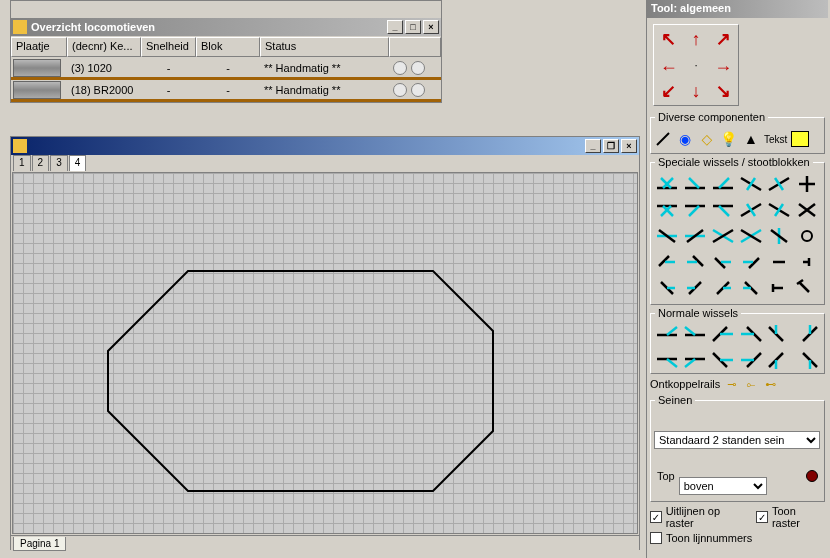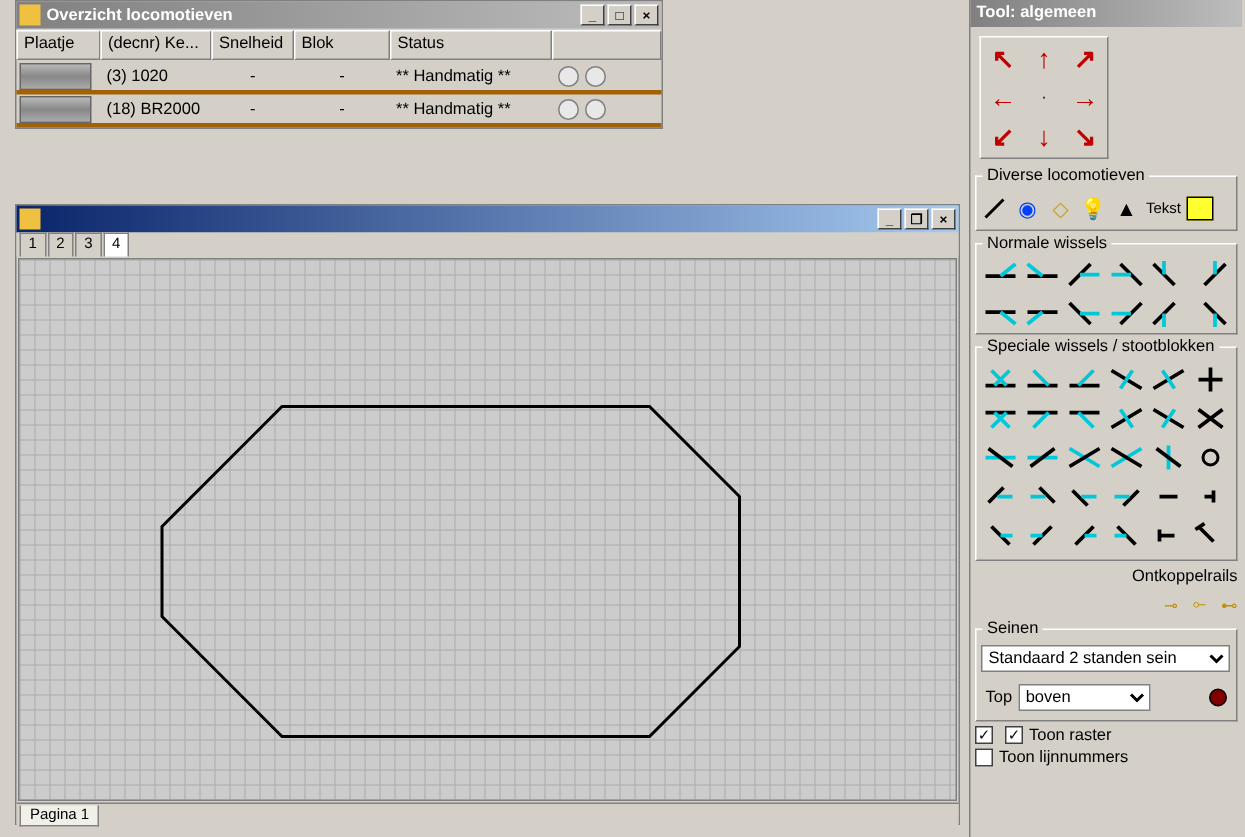--- a/index.html
+++ b/index.html
@@ -19,7 +19,7 @@
     color: #fff; display: flex; align-items: center; padding: 0 2px;
     font-weight: bold; font-size: 11px;
   }
-  .titlebar.inactive { background: linear-gradient(to right, #808080, #bdbdbd); }
+  .titlebar.inactive { background: linear-gradient(to right, #808080, #bdbdbd); margin-top: 17px; }
   .titlebar .icon { width: 14px; height: 14px; background: #f0c040; margin-right: 4px; display: inline-block; }
   .titlebar .spacer { flex: 1; }
   .winbtns { display: flex; gap: 2px; }

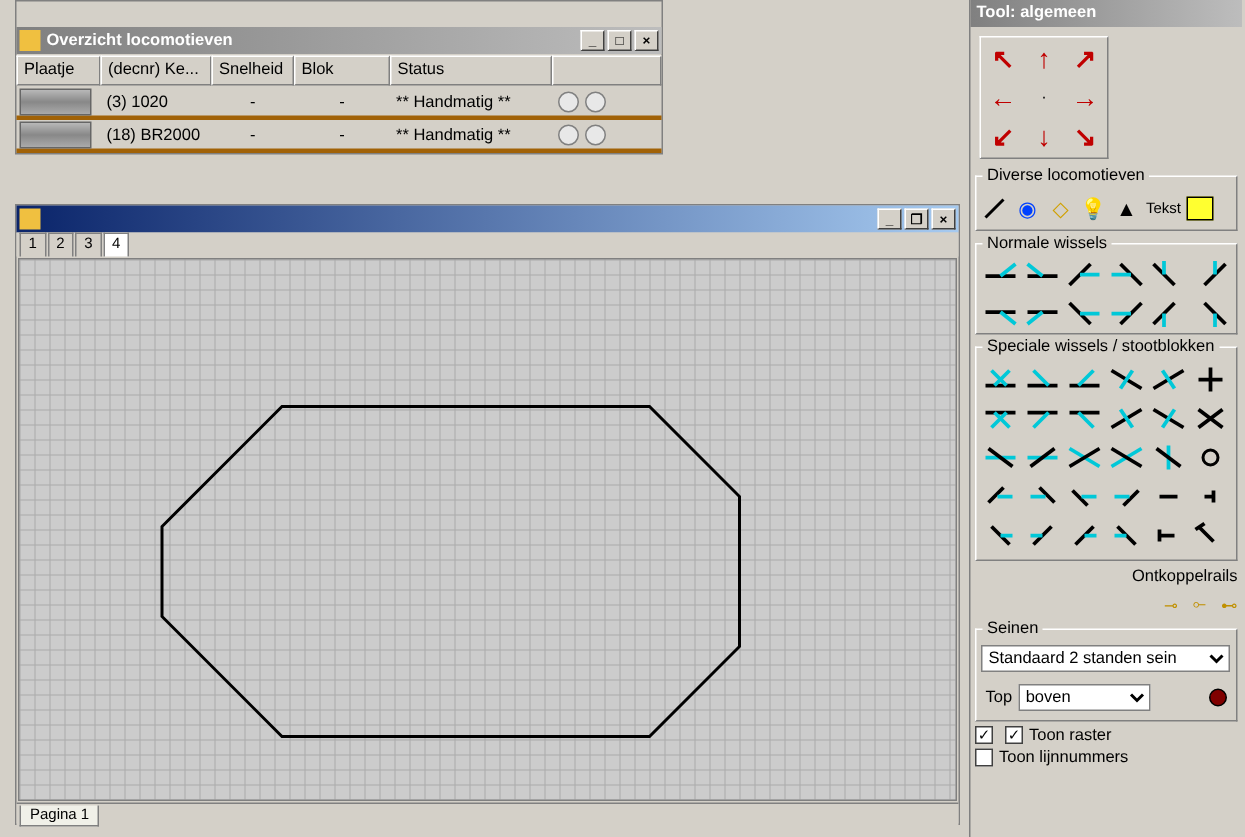--- a/index.html
+++ b/index.html
@@ -45,7 +45,7 @@
   }
   .ledpair { display:flex; gap:4px; padding:0 4px; }
   .led { width:14px; height:14px; border:1px solid #808080; border-radius:50%; background:#e8e8e8; }
-  .col-plaatje{width:56px}.col-decnr{width:74px;text-align:left}.col-snel{width:55px}.col-blok{width:64px}.col-status{width:108px;text-align:left}
+  .col-plaatje{width:56px}.col-decnr{width:74px;text-align:left}.col-snel{width:55px}.col-blok{width:64px}.col-status{width:129px;text-align:left}
   
   #plan-window { left: 10px; top: 136px; width: 630px; height: 414px; }
   .tabstrip { display:flex; height:16px; background:#d4d0c8; padding-left:2px; }

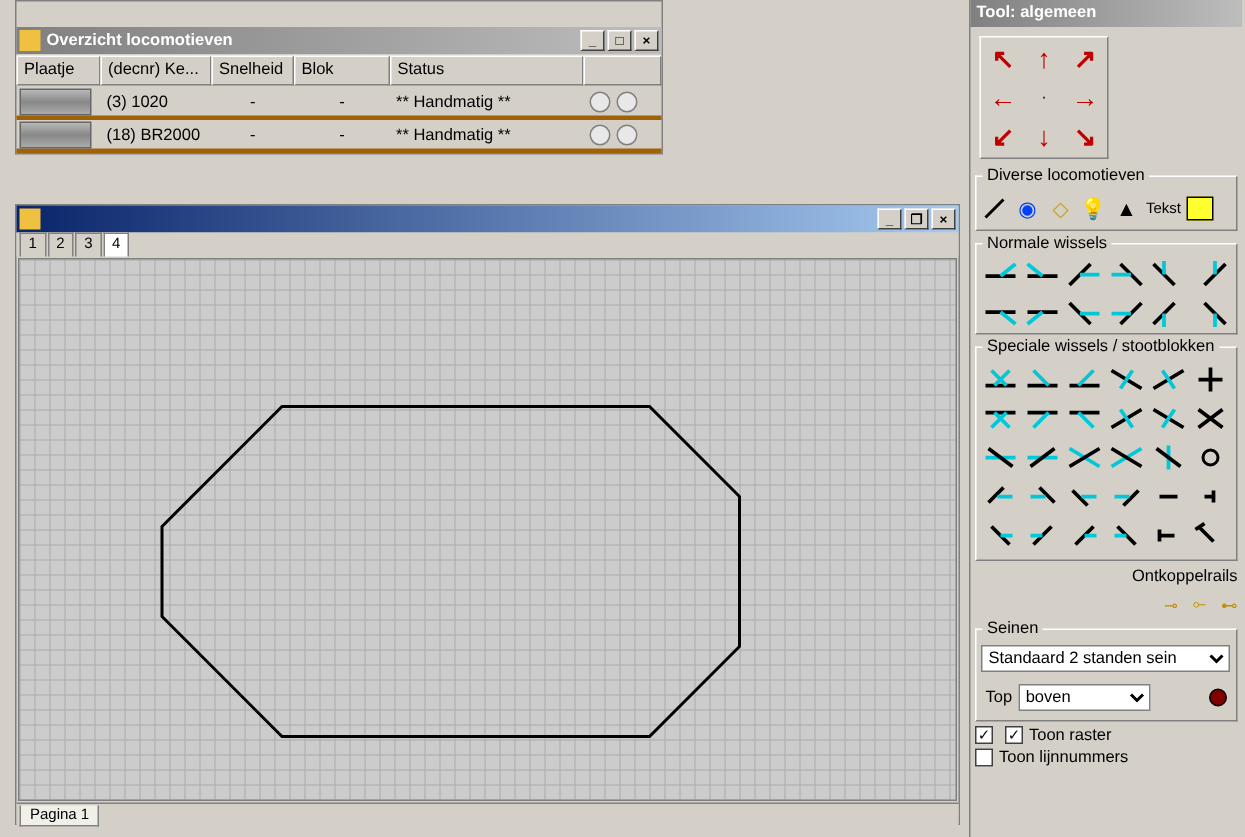--- a/index.html
+++ b/index.html
@@ -220,7 +220,7 @@
   </div>
 
   <div class="group labeled">
-    <span class="group-label">Diverse locomotieven</span>
+    <span class="group-label">Diverse componenten</span>
     <div class="comp-row">
       <div class="comp-item">
           <svg width="16" height="16">

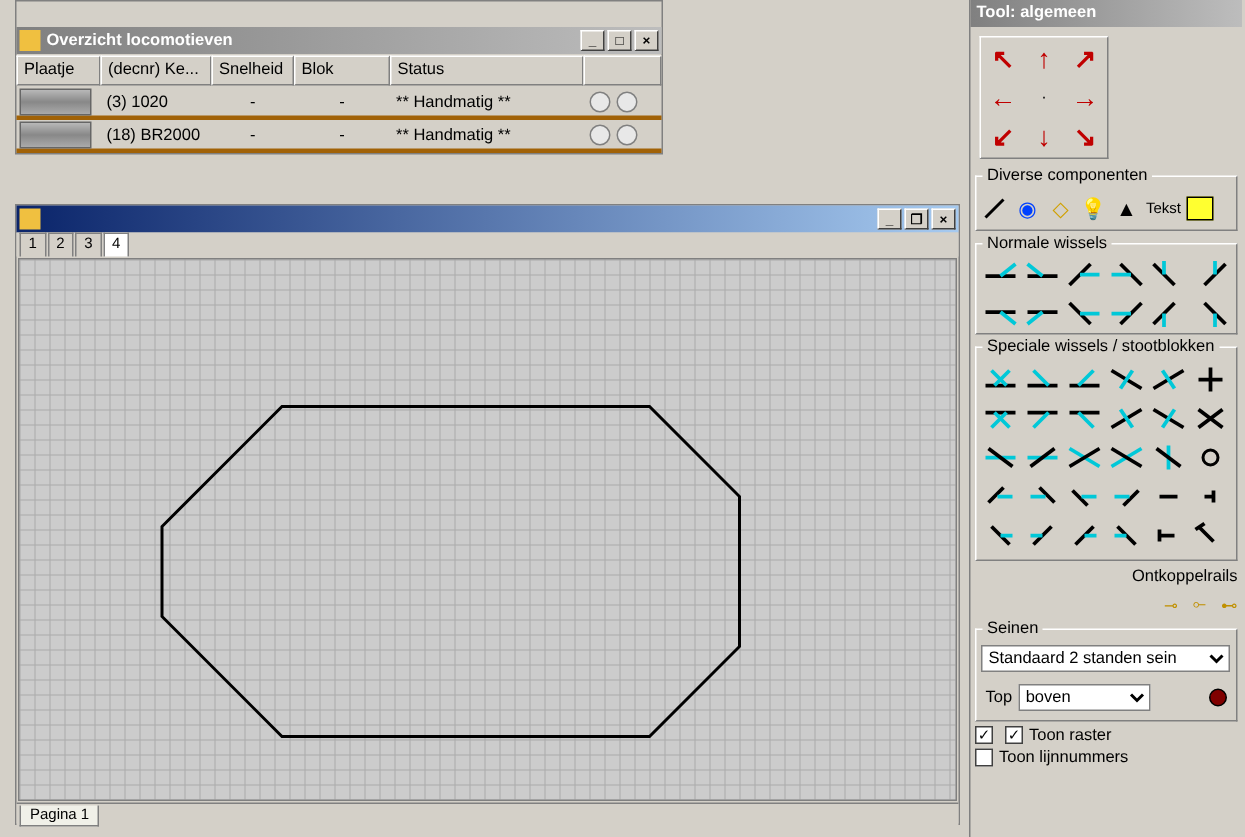--- a/index.html
+++ b/index.html
@@ -237,84 +237,6 @@
   </div>
 
   <div class="group labeled">
-    <span class="group-label">Normale wissels</span>
-    <div class="switch-grid" id="norm-grid">
-        <div class="scell">
-          <svg width="24" height="20">
-            <line x1="2" y1="10" x2="22" y2="10" stroke="#000" stroke-width="2.5"></line>
-            <line x1="12" y1="10" x2="22" y2="2" stroke="#00c8d8" stroke-width="2.5"></line>
-          </svg>
-        </div>
-        <div class="scell">
-          <svg width="24" height="20">
-            <line x1="2" y1="10" x2="22" y2="10" stroke="#000" stroke-width="2.5"></line>
-            <line x1="2" y1="2" x2="12" y2="10" stroke="#00c8d8" stroke-width="2.5"></line>
-          </svg>
-        </div>
-        <div class="scell">
-          <svg width="24" height="20">
-            <line x1="2" y1="16" x2="16" y2="2" stroke="#000" stroke-width="2.5"></line>
-            <line x1="9" y1="9" x2="22" y2="9" stroke="#00c8d8" stroke-width="2.5"></line>
-          </svg>
-        </div>
-        <div class="scell">
-          <svg width="24" height="20">
-            <line x1="8" y1="2" x2="22" y2="16" stroke="#000" stroke-width="2.5"></line>
-            <line x1="2" y1="9" x2="15" y2="9" stroke="#00c8d8" stroke-width="2.5"></line>
-          </svg>
-        </div>
-        <div class="scell">
-          <svg width="24" height="20">
-            <line x1="2" y1="2" x2="16" y2="16" stroke="#000" stroke-width="2.5"></line>
-            <line x1="9" y1="9" x2="9" y2="0" stroke="#00c8d8" stroke-width="2.5"></line>
-          </svg>
-        </div>
-        <div class="scell">
-          <svg width="24" height="20">
-            <line x1="22" y1="2" x2="8" y2="16" stroke="#000" stroke-width="2.5"></line>
-            <line x1="15" y1="9" x2="15" y2="0" stroke="#00c8d8" stroke-width="2.5"></line>
-          </svg>
-        </div>
-        <div class="scell">
-          <svg width="24" height="20">
-            <line x1="2" y1="10" x2="22" y2="10" stroke="#000" stroke-width="2.5"></line>
-            <line x1="12" y1="10" x2="22" y2="18" stroke="#00c8d8" stroke-width="2.5"></line>
-          </svg>
-        </div>
-        <div class="scell">
-          <svg width="24" height="20">
-            <line x1="2" y1="10" x2="22" y2="10" stroke="#000" stroke-width="2.5"></line>
-            <line x1="2" y1="18" x2="12" y2="10" stroke="#00c8d8" stroke-width="2.5"></line>
-          </svg>
-        </div>
-        <div class="scell">
-          <svg width="24" height="20">
-            <line x1="2" y1="4" x2="16" y2="18" stroke="#000" stroke-width="2.5"></line>
-            <line x1="9" y1="11" x2="22" y2="11" stroke="#00c8d8" stroke-width="2.5"></line>
-          </svg>
-        </div>
-        <div class="scell">
-          <svg width="24" height="20">
-            <line x1="8" y1="18" x2="22" y2="4" stroke="#000" stroke-width="2.5"></line>
-            <line x1="2" y1="11" x2="15" y2="11" stroke="#00c8d8" stroke-width="2.5"></line>
-          </svg>
-        </div>
-        <div class="scell">
-          <svg width="24" height="20">
-            <line x1="2" y1="18" x2="16" y2="4" stroke="#000" stroke-width="2.5"></line>
-            <line x1="9" y1="11" x2="9" y2="20" stroke="#00c8d8" stroke-width="2.5"></line>
-          </svg>
-        </div>
-        <div class="scell">
-          <svg width="24" height="20">
-            <line x1="22" y1="18" x2="8" y2="4" stroke="#000" stroke-width="2.5"></line>
-            <line x1="15" y1="11" x2="15" y2="20" stroke="#00c8d8" stroke-width="2.5"></line>
-          </svg>
-        </div>
-      </div>
-  </div>
-
-  <div class="group labeled">
     <span class="group-label">Speciale wissels / stootblokken</span>
     <div class="switch-grid big" id="spec-grid">
         <div class="scell">
@@ -495,6 +417,84 @@
           <svg width="24" height="20">
             <line x1="4" y1="4" x2="14" y2="14" stroke="#000" stroke-width="2.5"></line>
             <line x1="2" y1="6" x2="8" y2="2" stroke="#000" stroke-width="2.5"></line>
+          </svg>
+        </div>
+      </div>
+  </div>
+
+  <div class="group labeled">
+    <span class="group-label">Normale wissels</span>
+    <div class="switch-grid" id="norm-grid">
+        <div class="scell">
+          <svg width="24" height="20">
+            <line x1="2" y1="10" x2="22" y2="10" stroke="#000" stroke-width="2.5"></line>
+            <line x1="12" y1="10" x2="22" y2="2" stroke="#00c8d8" stroke-width="2.5"></line>
+          </svg>
+        </div>
+        <div class="scell">
+          <svg width="24" height="20">
+            <line x1="2" y1="10" x2="22" y2="10" stroke="#000" stroke-width="2.5"></line>
+            <line x1="2" y1="2" x2="12" y2="10" stroke="#00c8d8" stroke-width="2.5"></line>
+          </svg>
+        </div>
+        <div class="scell">
+          <svg width="24" height="20">
+            <line x1="2" y1="16" x2="16" y2="2" stroke="#000" stroke-width="2.5"></line>
+            <line x1="9" y1="9" x2="22" y2="9" stroke="#00c8d8" stroke-width="2.5"></line>
+          </svg>
+        </div>
+        <div class="scell">
+          <svg width="24" height="20">
+            <line x1="8" y1="2" x2="22" y2="16" stroke="#000" stroke-width="2.5"></line>
+            <line x1="2" y1="9" x2="15" y2="9" stroke="#00c8d8" stroke-width="2.5"></line>
+          </svg>
+        </div>
+        <div class="scell">
+          <svg width="24" height="20">
+            <line x1="2" y1="2" x2="16" y2="16" stroke="#000" stroke-width="2.5"></line>
+            <line x1="9" y1="9" x2="9" y2="0" stroke="#00c8d8" stroke-width="2.5"></line>
+          </svg>
+        </div>
+        <div class="scell">
+          <svg width="24" height="20">
+            <line x1="22" y1="2" x2="8" y2="16" stroke="#000" stroke-width="2.5"></line>
+            <line x1="15" y1="9" x2="15" y2="0" stroke="#00c8d8" stroke-width="2.5"></line>
+          </svg>
+        </div>
+        <div class="scell">
+          <svg width="24" height="20">
+            <line x1="2" y1="10" x2="22" y2="10" stroke="#000" stroke-width="2.5"></line>
+            <line x1="12" y1="10" x2="22" y2="18" stroke="#00c8d8" stroke-width="2.5"></line>
+          </svg>
+        </div>
+        <div class="scell">
+          <svg width="24" height="20">
+            <line x1="2" y1="10" x2="22" y2="10" stroke="#000" stroke-width="2.5"></line>
+            <line x1="2" y1="18" x2="12" y2="10" stroke="#00c8d8" stroke-width="2.5"></line>
+          </svg>
+        </div>
+        <div class="scell">
+          <svg width="24" height="20">
+            <line x1="2" y1="4" x2="16" y2="18" stroke="#000" stroke-width="2.5"></line>
+            <line x1="9" y1="11" x2="22" y2="11" stroke="#00c8d8" stroke-width="2.5"></line>
+          </svg>
+        </div>
+        <div class="scell">
+          <svg width="24" height="20">
+            <line x1="8" y1="18" x2="22" y2="4" stroke="#000" stroke-width="2.5"></line>
+            <line x1="2" y1="11" x2="15" y2="11" stroke="#00c8d8" stroke-width="2.5"></line>
+          </svg>
+        </div>
+        <div class="scell">
+          <svg width="24" height="20">
+            <line x1="2" y1="18" x2="16" y2="4" stroke="#000" stroke-width="2.5"></line>
+            <line x1="9" y1="11" x2="9" y2="20" stroke="#00c8d8" stroke-width="2.5"></line>
+          </svg>
+        </div>
+        <div class="scell">
+          <svg width="24" height="20">
+            <line x1="22" y1="18" x2="8" y2="4" stroke="#000" stroke-width="2.5"></line>
+            <line x1="15" y1="11" x2="15" y2="20" stroke="#00c8d8" stroke-width="2.5"></line>
           </svg>
         </div>
       </div>

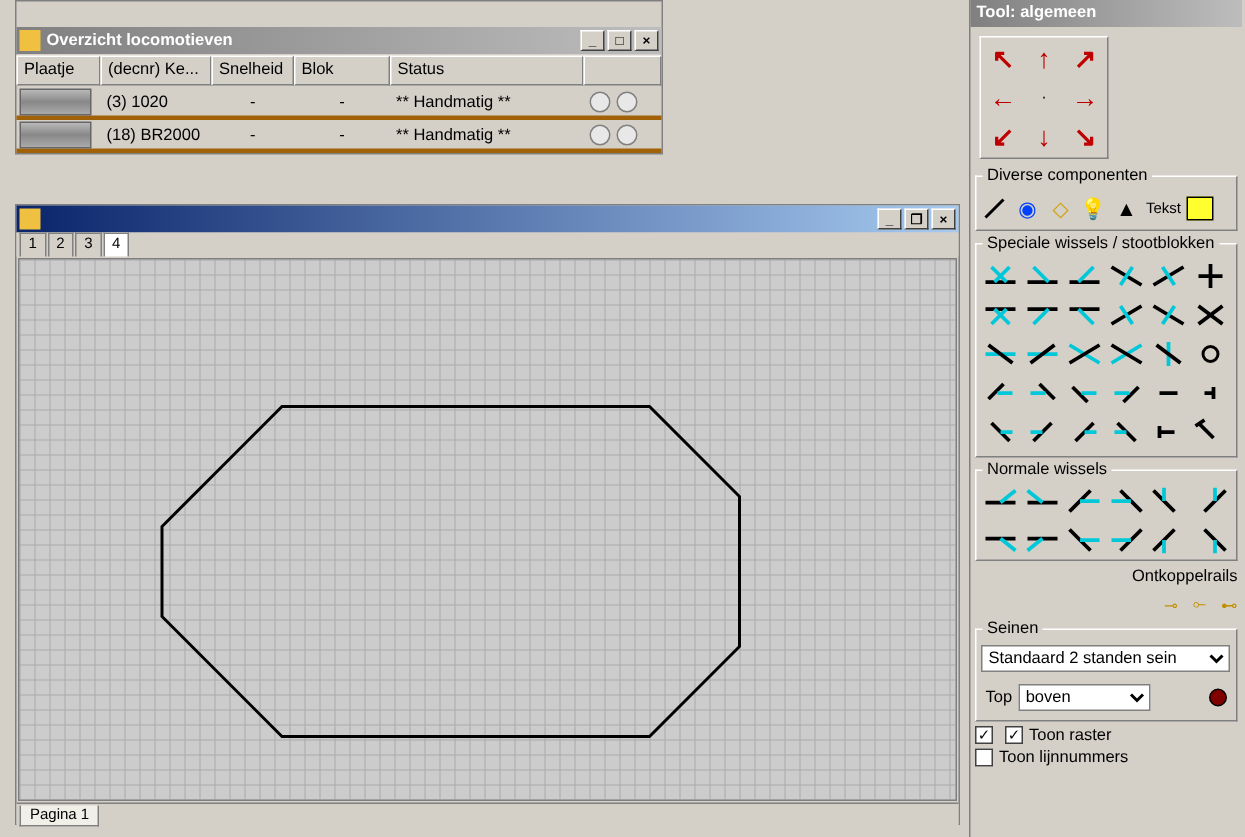--- a/index.html
+++ b/index.html
@@ -102,7 +102,7 @@
   .row { display:flex; align-items:center; gap:4px; margin:3px; font-size:11px; }
   select.flat { font-size:11px; border:1px solid #808080; background:#fff; height:18px; }
   .chk { width:12px; height:12px; border:1px solid #404040; background:#fff; display:inline-flex; align-items:center; justify-content:center; font-size:10px; }
-  .decouple-row { display:flex; align-items:flex-end; gap:7px; font-size:11px; padding:1px 3px;flex-direction:column; }
+  .decouple-row { display:flex; align-items:flex-start; gap:7px; font-size:11px; padding:1px 3px; }
   .decouple-icons { display:flex; gap:10px; }
   .sein-dot { width:12px;height:12px;background:#800000;border-radius:50%;border:1px solid #000; }
 </style>

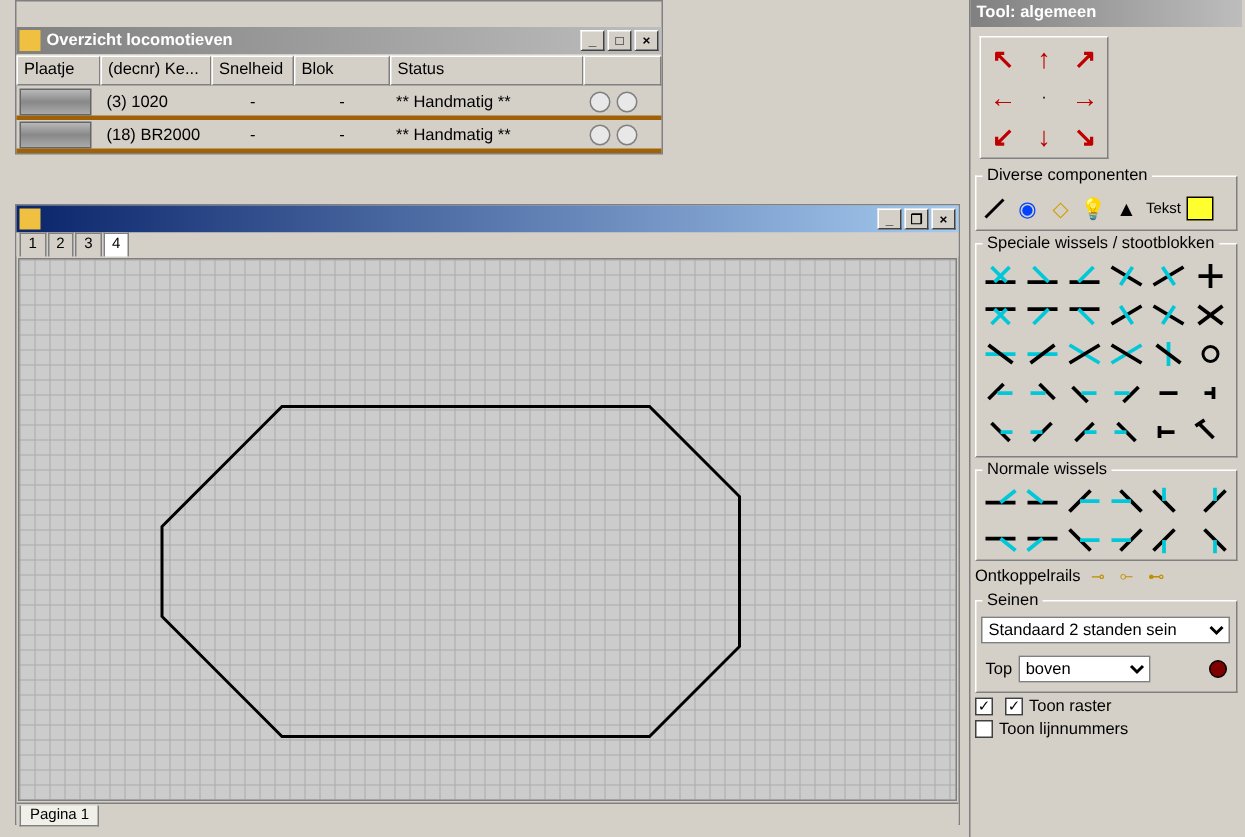--- a/index.html
+++ b/index.html
@@ -100,7 +100,7 @@
   .scell { width:26px; height:22px; display:flex; align-items:center; justify-content:center; }
   .scell svg { display:block; }
   .row { display:flex; align-items:center; gap:4px; margin:3px; font-size:11px; }
-  select.flat { font-size:11px; border:1px solid #808080; background:#fff; height:18px; }
+  select.flat { font-size:11px; border:1px solid #808080; background:#fff; height:18px;margin-top:20px; }
   .chk { width:12px; height:12px; border:1px solid #404040; background:#fff; display:inline-flex; align-items:center; justify-content:center; font-size:10px; }
   .decouple-row { display:flex; align-items:flex-start; gap:7px; font-size:11px; padding:1px 3px; }
   .decouple-icons { display:flex; gap:10px; }

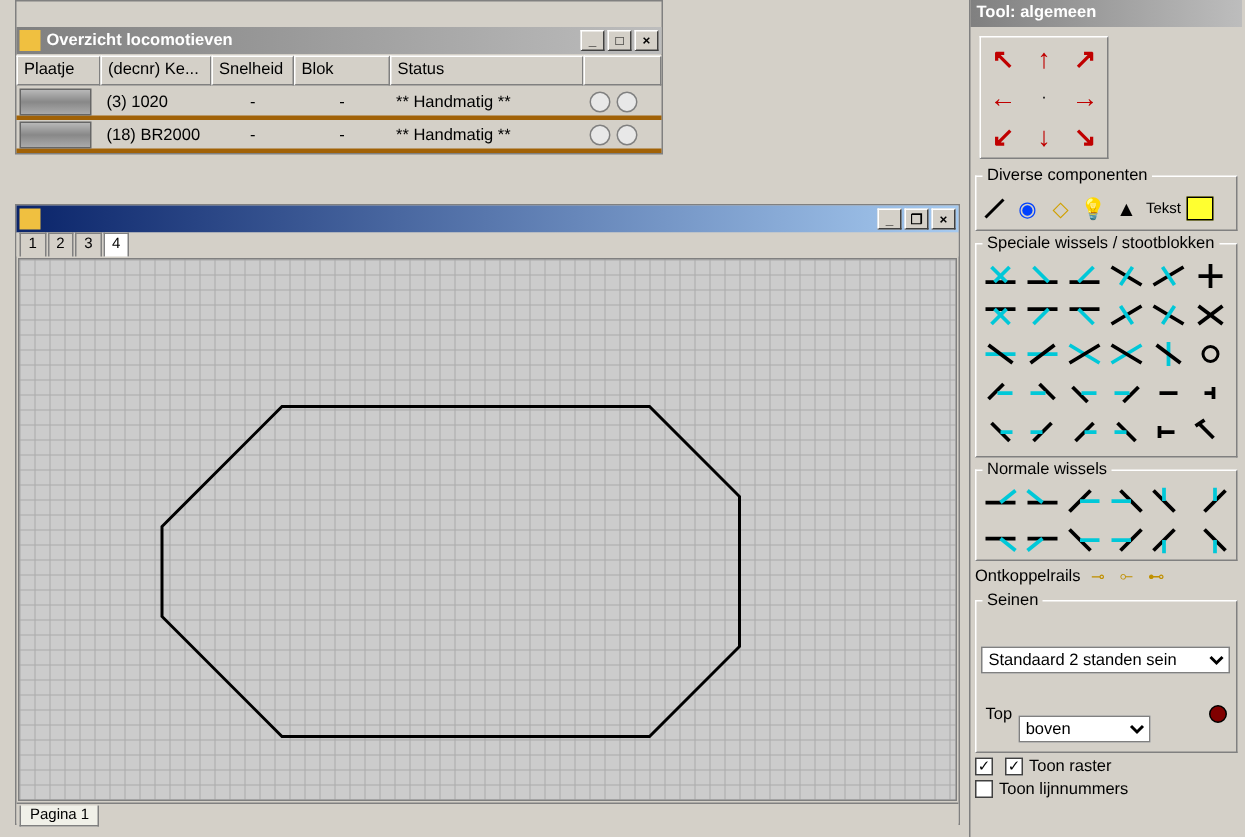--- a/index.html
+++ b/index.html
@@ -526,6 +526,7 @@
 
   <div class="row">
     <span class="chk">✓</span>
+    <span>Uitlijnen op raster</span>
     <span class="chk" style="margin-left:4px">✓</span>
     <span>Toon raster</span>
   </div>

